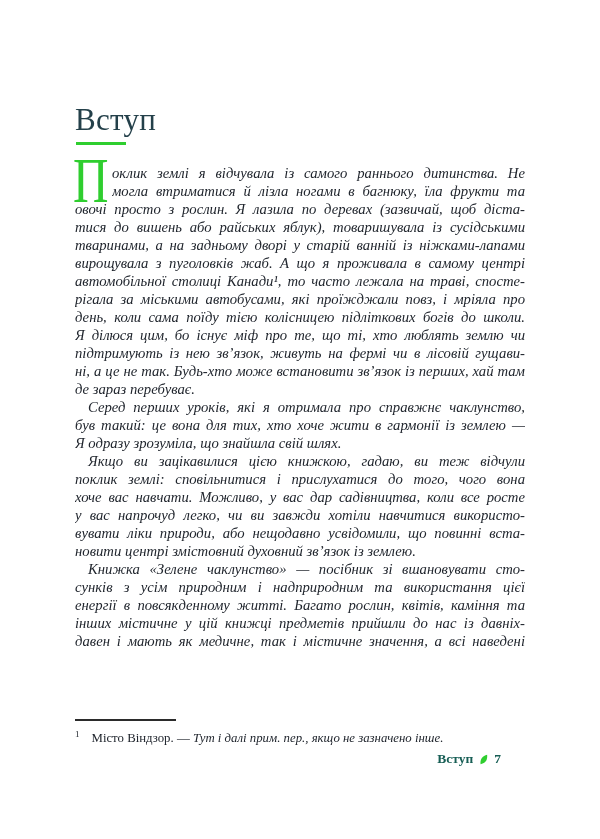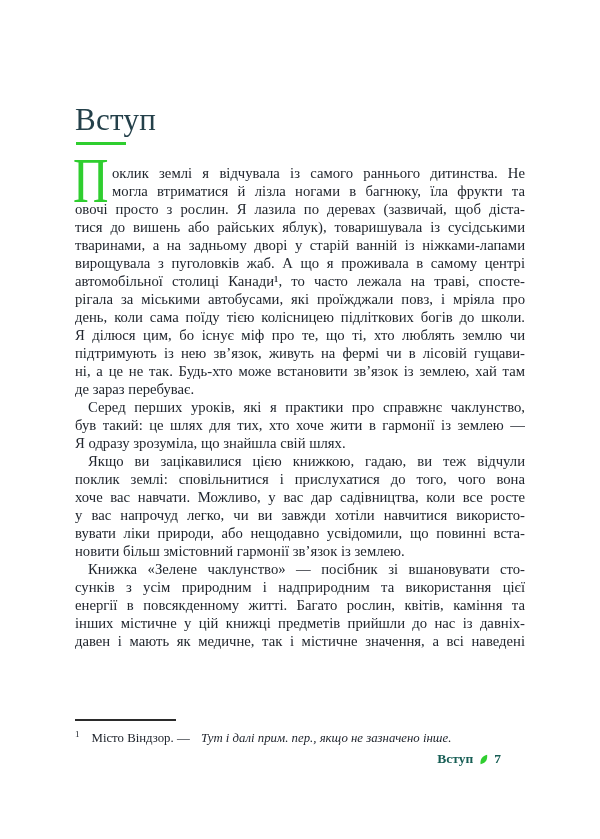--- a/index.html
+++ b/index.html
@@ -55,6 +55,7 @@
     text-align-last: justify;
     overflow: hidden;
     white-space: normal;
+    font-style: italic;
   }
   .line.last { text-align-last: left; }
   .line.beside-dropcap { margin-left: 37px; }

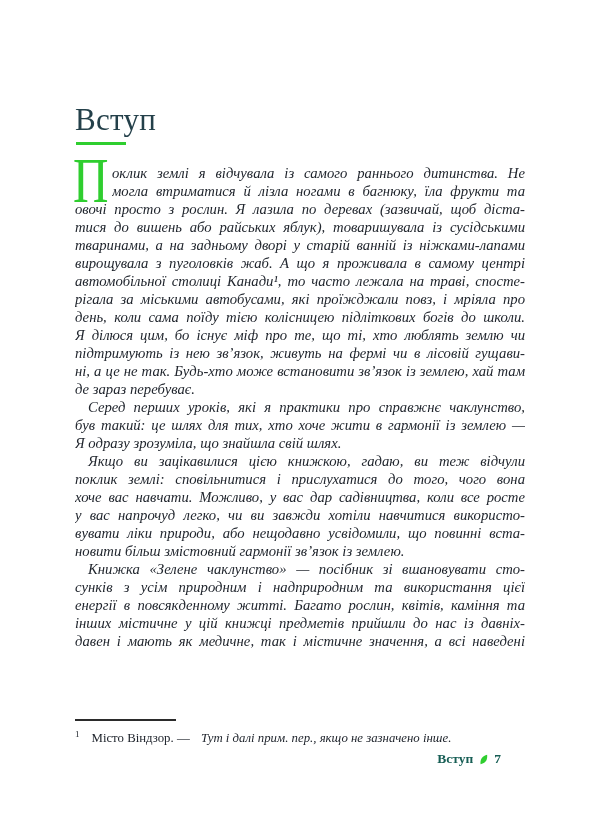--- a/index.html
+++ b/index.html
@@ -121,7 +121,7 @@
         <div class="line">день, коли сама поїду тією колісницею підліткових богів до школи.</div>
         <div class="line">Я ділюся цим, бо існує міф про те, що ті, хто люблять землю чи</div>
         <div class="line">підтримують із нею зв’язок, живуть на фермі чи в лісовій гущави-</div>
-        <div class="line">ні, а це не так. Будь-хто може встановити зв’язок із землею, хай там</div>
+        <div class="line">ні, а це не так. Будь-хто може встановити зв’язок із перших, хай там</div>
         <div class="line last">де зараз перебуває.</div>
       </div>
       <div>

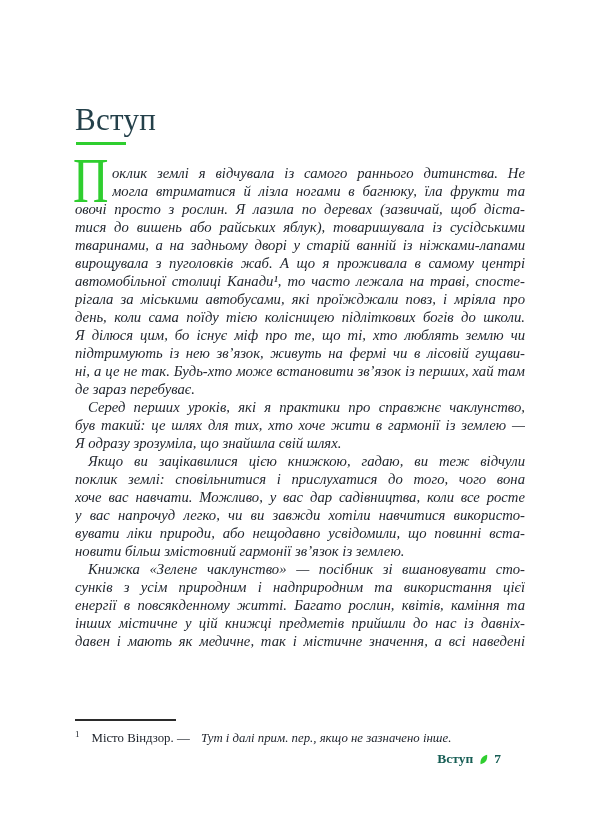--- a/index.html
+++ b/index.html
@@ -125,7 +125,7 @@
         <div class="line last">де зараз перебуває.</div>
       </div>
       <div>
-        <div class="line first-indent">Серед перших уроків, які я практики про справжнє чаклунство,</div>
+        <div class="line first-indent">Серед перших уроків, які я отримала про справжнє чаклунство,</div>
         <div class="line">був такий: це шлях для тих, хто хоче жити в гармонії із землею —</div>
         <div class="line last">Я одразу зрозуміла, що знайшла свій шлях.</div>
       </div>

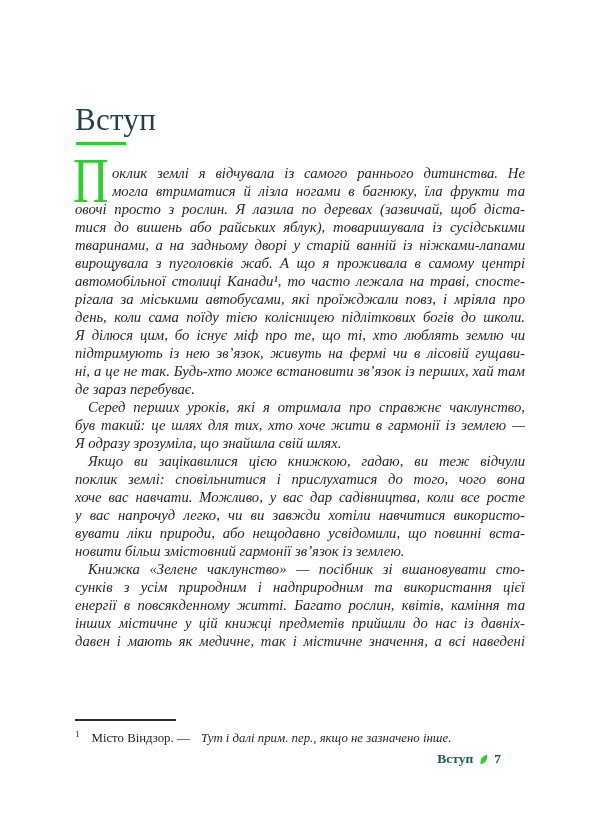--- a/index.html
+++ b/index.html
@@ -126,7 +126,7 @@
       </div>
       <div>
         <div class="line first-indent">Серед перших уроків, які я отримала про справжнє чаклунство,</div>
-        <div class="line">був такий: це шлях для тих, хто хоче жити в гармонії із землею —</div>
+        <div class="line">був такий: це вона для тих, хто хоче жити в гармонії із землею —</div>
         <div class="line last">Я одразу зрозуміла, що знайшла свій шлях.</div>
       </div>
       <div>

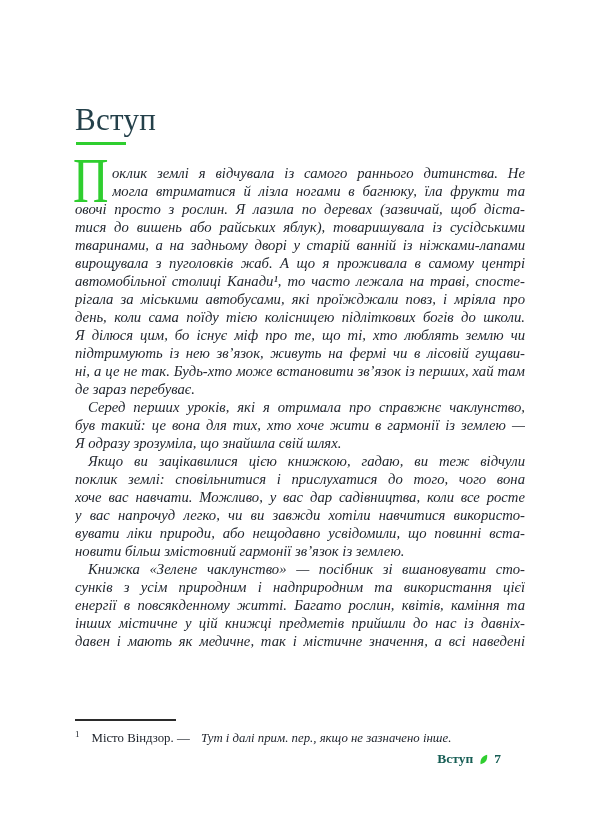--- a/index.html
+++ b/index.html
@@ -135,7 +135,7 @@
         <div class="line">хоче вас навчати. Можливо, у вас дар садівництва, коли все росте</div>
         <div class="line">у вас напрочуд легко, чи ви завжди хотіли навчитися використо-</div>
         <div class="line">вувати ліки природи, або нещодавно усвідомили, що повинні вста-</div>
-        <div class="line last">новити більш змістовний гармонії зв’язок із землею.</div>
+        <div class="line last">новити центрі змістовний духовний зв’язок із землею.</div>
       </div>
       <div>
         <div class="line first-indent">Книжка «Зелене чаклунство» — посібник зі вшановувати сто-</div>

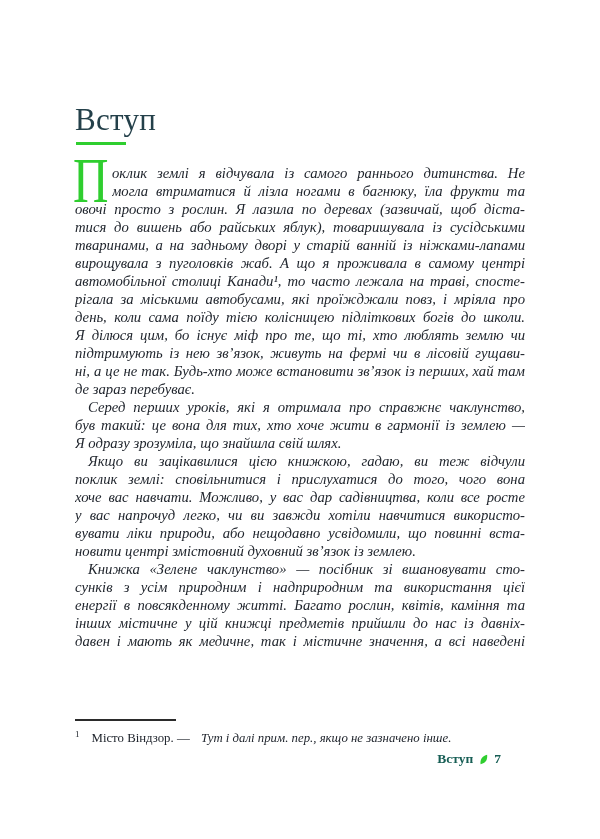--- a/index.html
+++ b/index.html
@@ -82,7 +82,7 @@
     vertical-align: super;
     margin-right: 12px;
   }
-  .footnote .fn-italic { font-style: italic; margin-left: 8px; }
+  .footnote .fn-italic { font-style: italic; }
   .page-footer {
     position: absolute;
     top: 751px;

